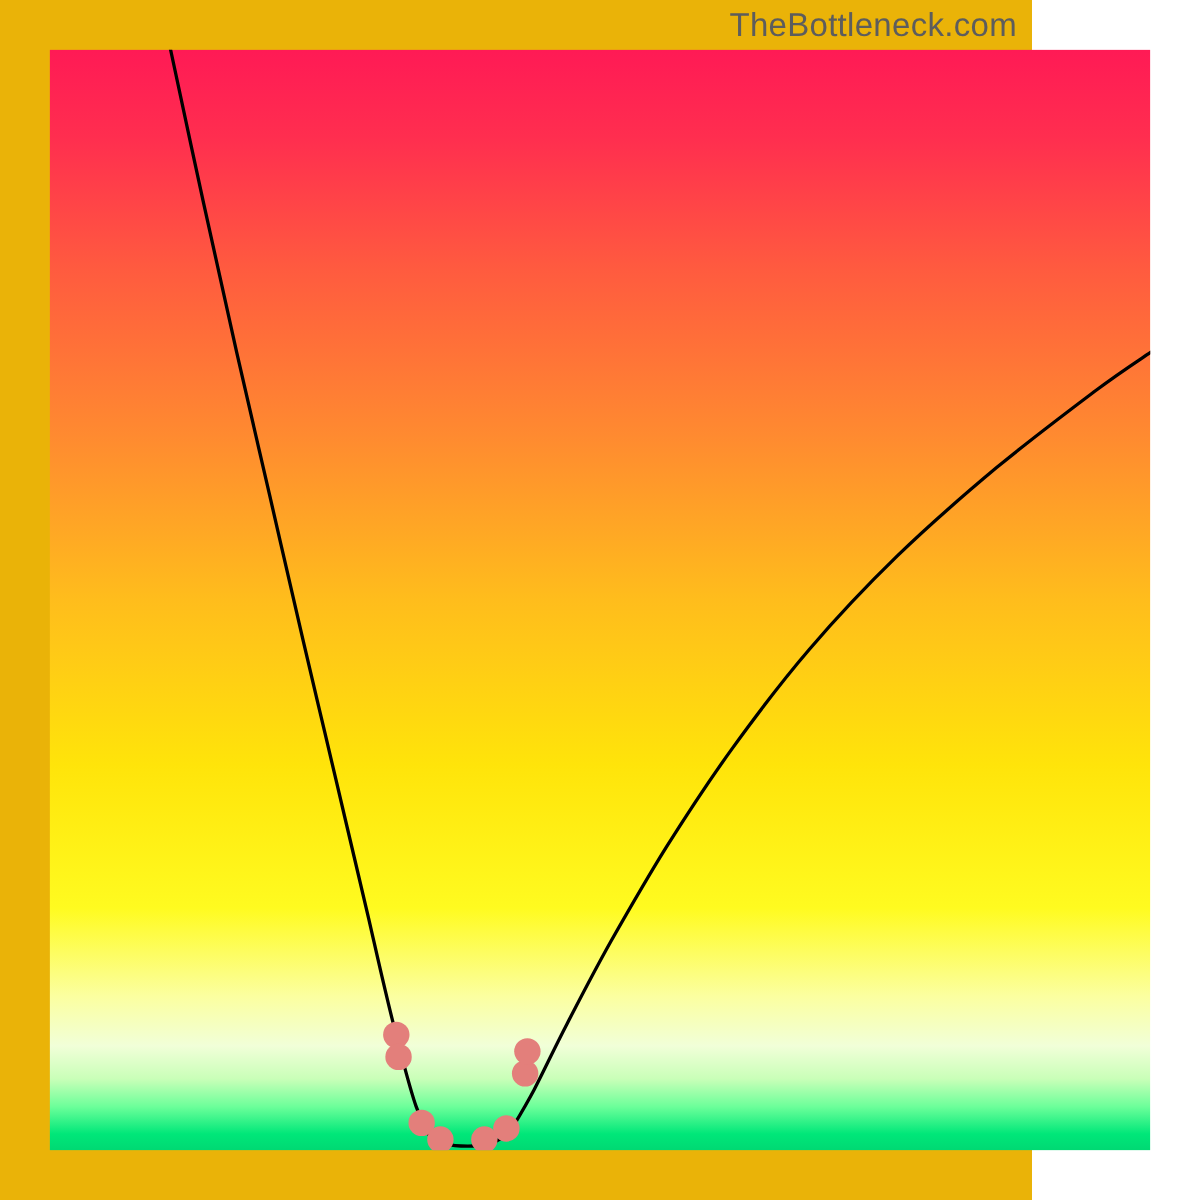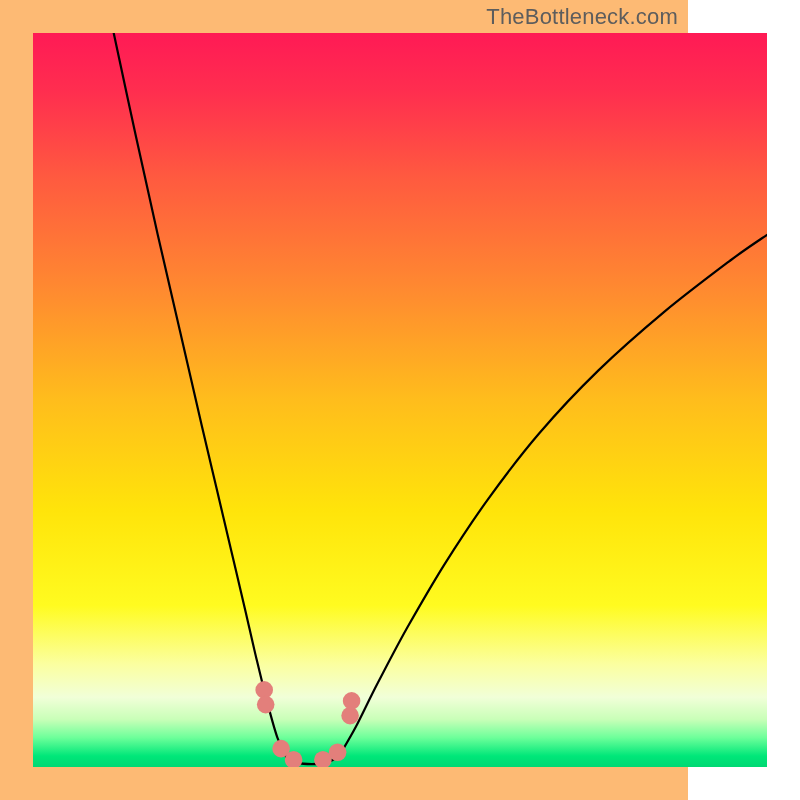--- a/index.html
+++ b/index.html
@@ -3,7 +3,7 @@
 <meta charset="utf-8">
 <style>
   html,body{margin:0;padding:0;width:800px;height:800px;overflow:hidden;font-family:Arial,Helvetica,sans-serif}
-  .stage{position:relative;width:688px;height:800px;background:#fdba74}
+  .stage{position:relative;width:688px;height:800px;background:#eab308}
   .watermark{position:absolute;top:4px;right:10px;color:#5d5d5d;font-size:22px;letter-spacing:.2px;font-weight:400}
   .plot{position:absolute;left:33px;top:33px;width:734px;height:734px;overflow:hidden}
   .bg{position:absolute;inset:0}

